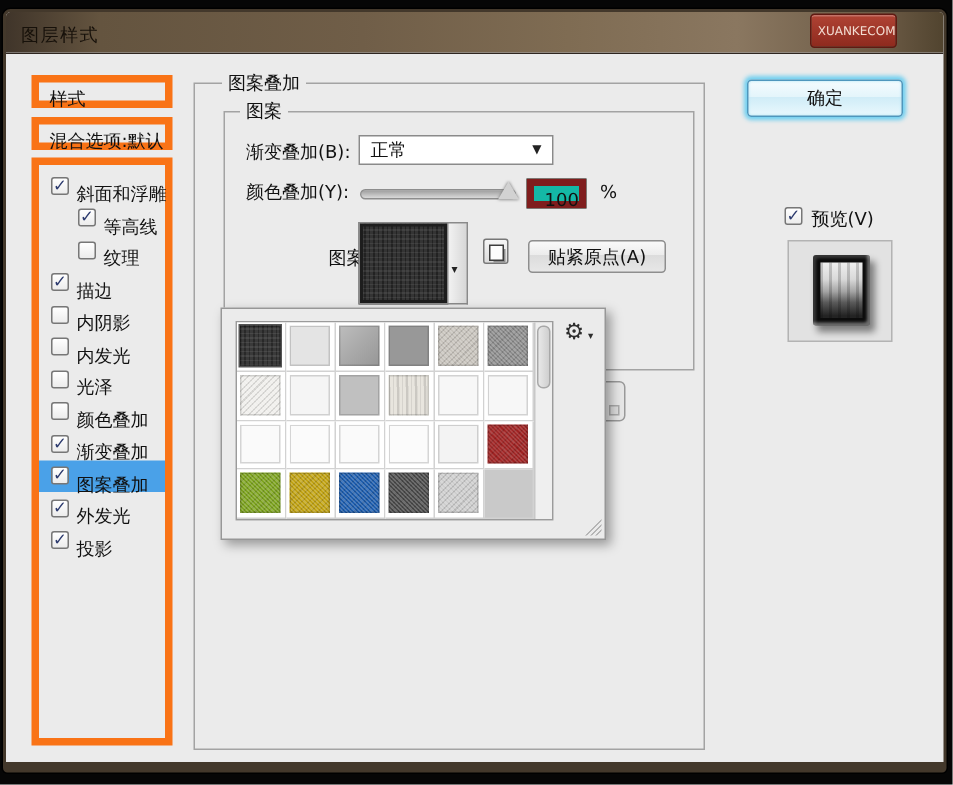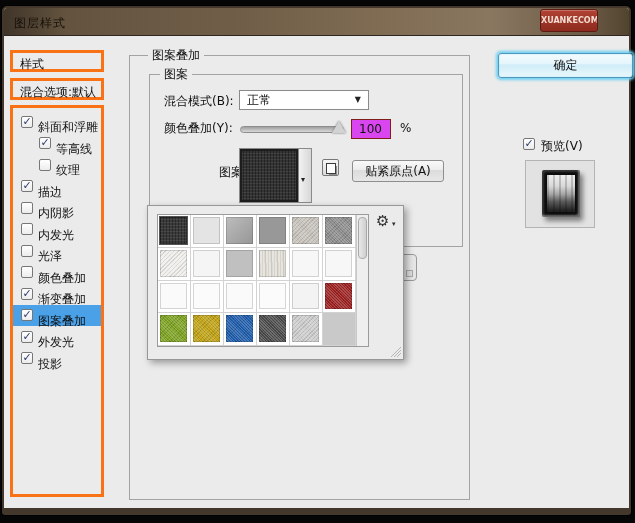--- a/index.html
+++ b/index.html
@@ -33,7 +33,7 @@
     position:absolute; left:536px; top:1px; width:58px; height:23px;
     background:linear-gradient(#b04334,#8e2a1e);
     border:1px solid #5f1a12; border-radius:3px;
-    color:#f3ddd2; font-size:8px; font-weight:bold; letter-spacing:0px;
+    color:#f3ddd2; font-size:8px; font-weight:normal; letter-spacing:0px;
     text-align:right; line-height:21px;
     box-shadow:inset 0 1px 0 rgba(255,255,255,.25);
     overflow:hidden;

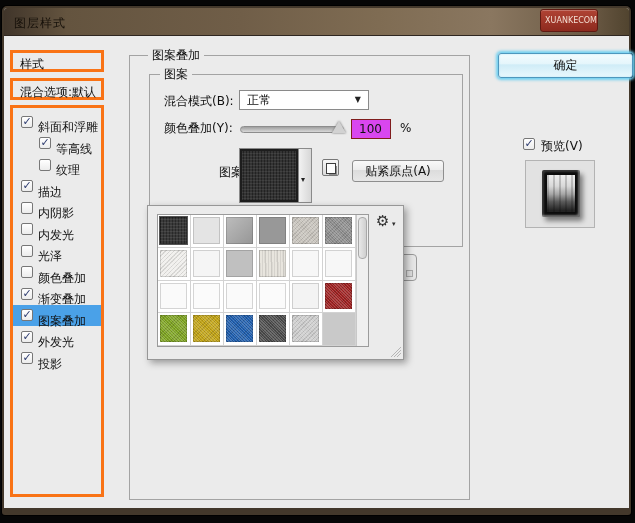--- a/index.html
+++ b/index.html
@@ -40,8 +40,8 @@
   }
   
   .sbox {
-    position:absolute; left:6px; width:94px;
-    border:3px solid #f97316; background:#ebebeb;
+    position:absolute; left:17px; width:94px;
+    border:5px solid #f97316; background:#ebebeb;
   }
   .sbox .sbox-label { display:block; padding:3px 0 0 7px; }
   .styles-header { top:42px; height:22px; }

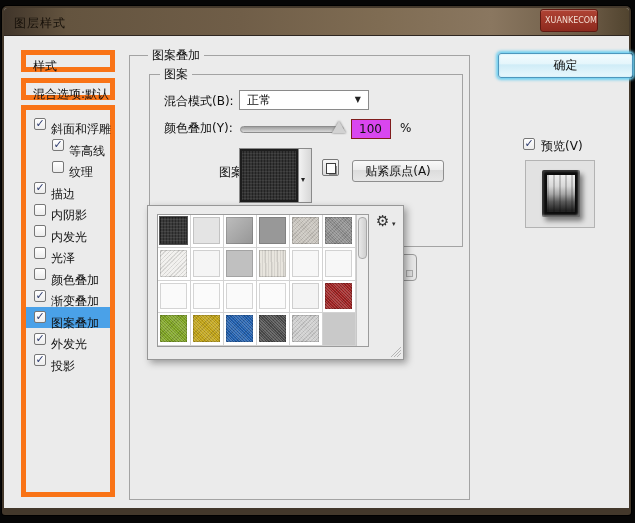--- a/index.html
+++ b/index.html
@@ -180,7 +180,7 @@
   }
   
   .ok {
-    position:absolute; left:494px; top:45px; width:135px; height:25px;
+    position:absolute; left:494px; top:45px; width:104px; height:25px;
     border:1px solid #4e97bd;
     background:linear-gradient(#f4fcfe,#e4f5fb 45%,#cfecf7 46%,#e9f8fd);
     box-shadow:0 0 3px 2px #6ecff0, inset 0 0 2px #aee4f5;

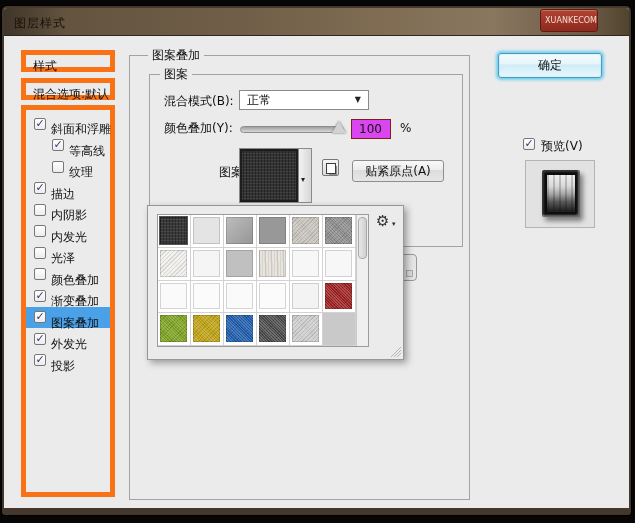--- a/index.html
+++ b/index.html
@@ -277,7 +277,7 @@
     <div class="groupbox inner-group">
       <span class="group-label">图案</span>
 
-      <span class="lbl blend-lbl">混合模式(B):</span>
+      <span class="lbl blend-lbl">渐变叠加(B):</span>
       <div class="dropdown">
         <span>正常</span>
         <span class="dd-arrow">▼</span>

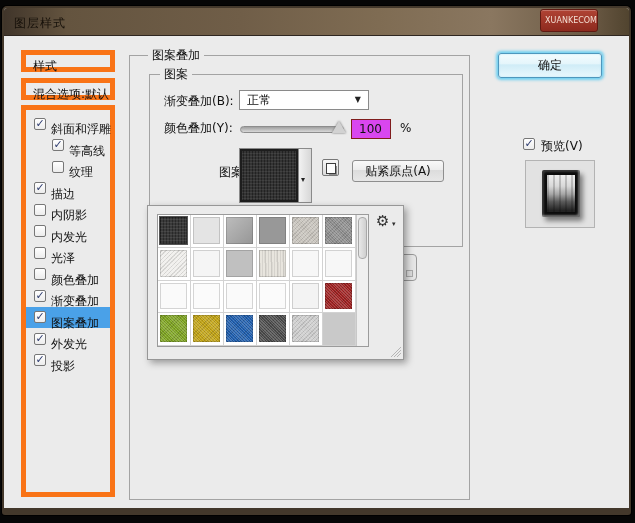--- a/index.html
+++ b/index.html
@@ -91,7 +91,7 @@
   }
   .numbox {
     position:absolute; left:201px; top:44px; width:40px; height:20px;
-    background:#d946ef; border:1px solid #7f1d1d;
+    background:#14b8a6; border:5px solid #7f1d1d;
     line-height:18px; padding-left:7px;
   }
   .pct { left:250px; top:46px; }

